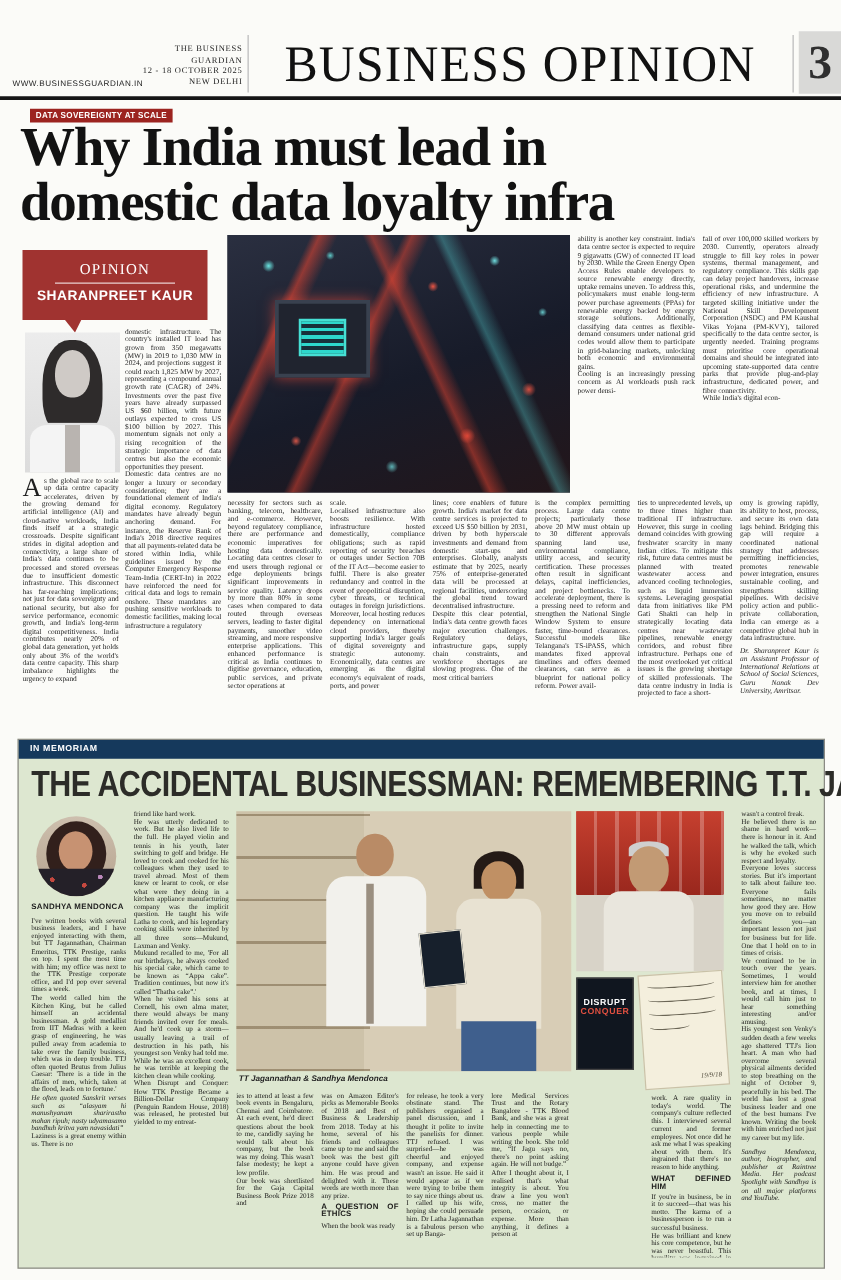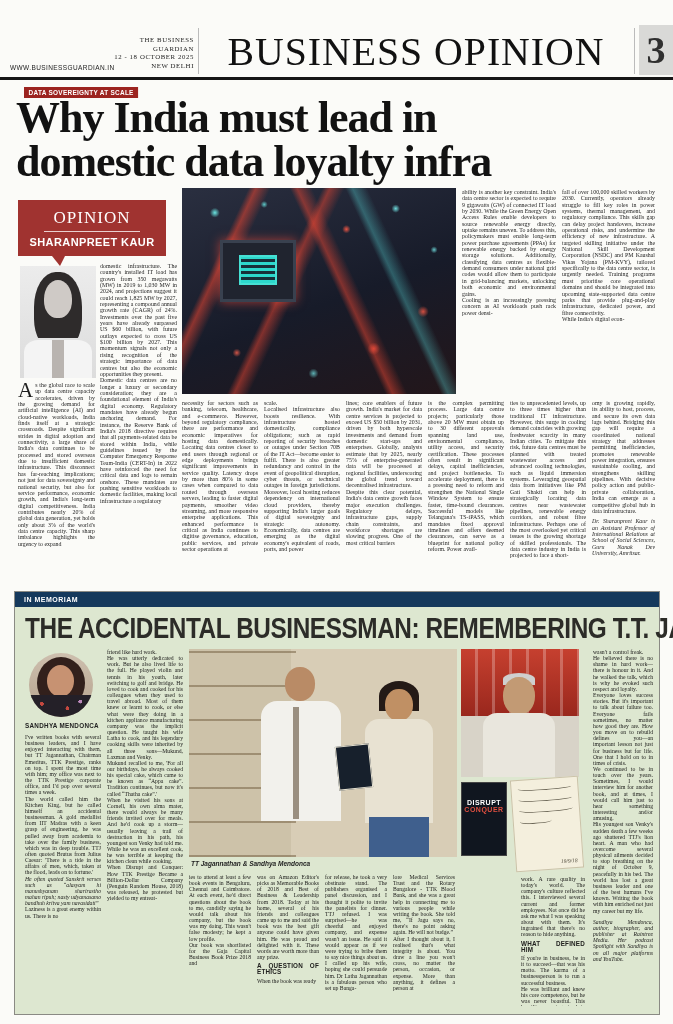--- a/index.html
+++ b/index.html
@@ -21,7 +21,7 @@
 
   
   .opbox{position:absolute;left:18px;top:200px;width:148px;height:56px;background:#a03330;color:#fff;text-align:center;}
-  .opbox .t1{font-size:17px;letter-spacing:1px;margin-top:8px;}
+  .opbox .t1{font-size:12px;letter-spacing:1px;margin-top:8px;}
   .opbox .sep{width:96px;height:1px;background:#e9cfcf;margin:3px auto 4px auto;}
   .opbox .t2{font-family:"Liberation Sans",sans-serif;font-weight:700;font-size:11px;letter-spacing:.4px;}
   .optail{position:absolute;left:52px;top:256px;width:0;height:0;border-left:8px solid transparent;border-right:5px solid transparent;border-top:10px solid #a03330;}

